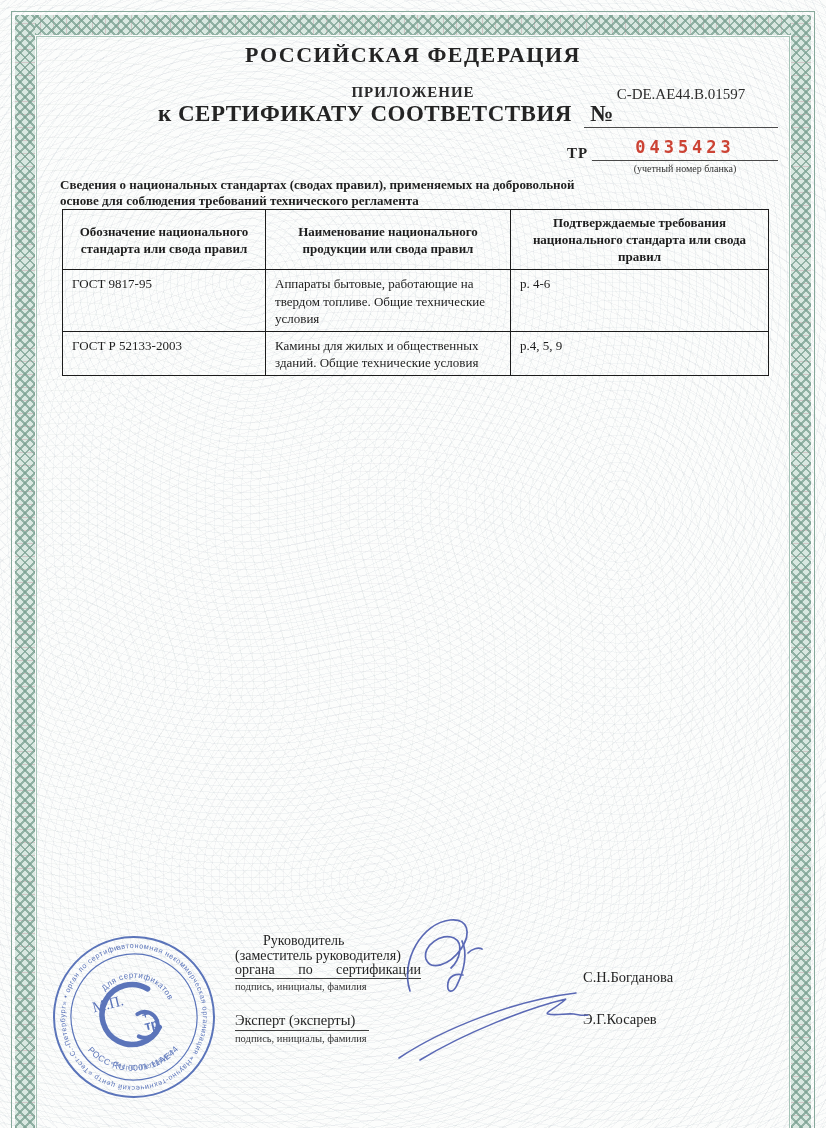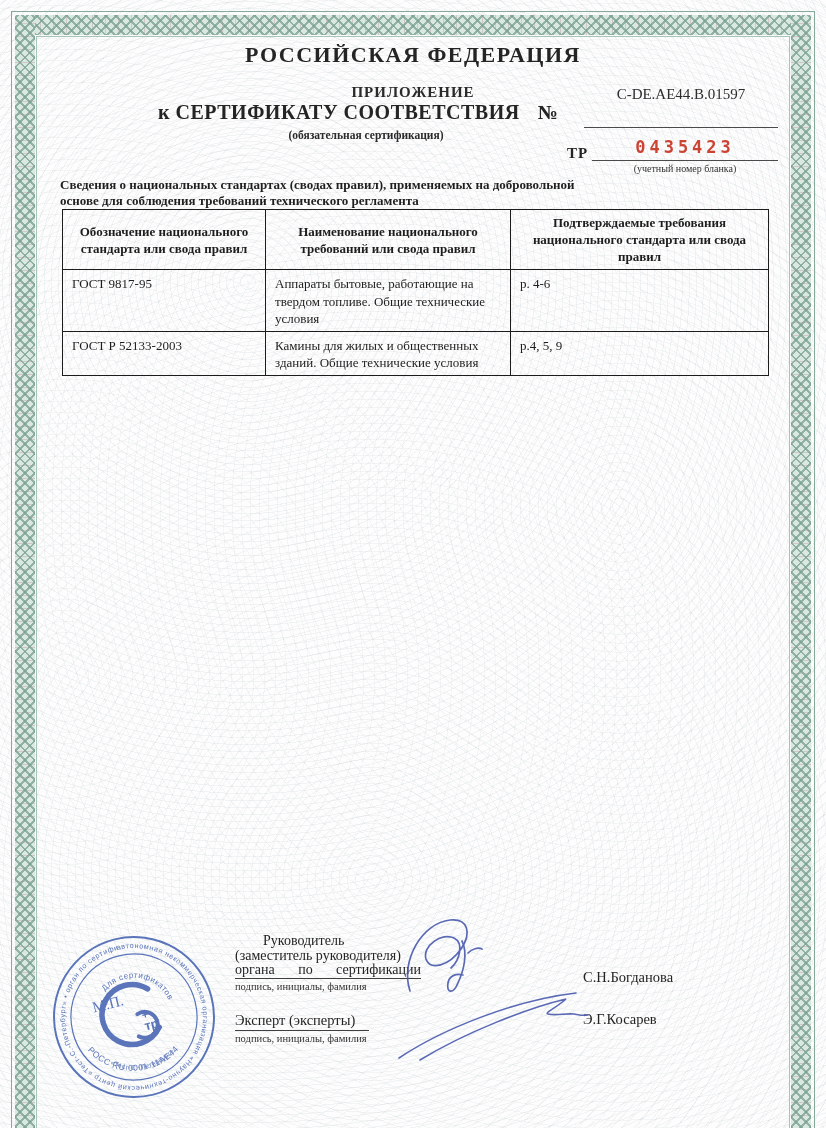--- a/index.html
+++ b/index.html
@@ -41,7 +41,7 @@
   .abs{position:absolute;}
   .country-title{top:42px;left:0;width:100%;text-align:center;font-size:22px;font-weight:bold;letter-spacing:1.5px;color:#242424;}
   .doc-type{top:84px;left:0;width:100%;text-align:center;font-size:15px;font-weight:bold;letter-spacing:1px;color:#2a2a2a;}
-  .cert-line{top:101px;left:158px;font-size:20px;font-weight:bold;letter-spacing:.5px;color:#242424;white-space:nowrap;}
+  .cert-line{top:101px;left:158px;font-size:23px;font-weight:bold;letter-spacing:.5px;color:#242424;white-space:nowrap;}
   .cert-line .nosign{margin-left:18px;}
   .cert-number{top:86px;left:584px;width:194px;text-align:center;font-size:15px;color:#2c2c2c;}
   .cert-underline{top:127px;left:584px;width:194px;border-bottom:1.5px solid #4a4a4a;height:0;}

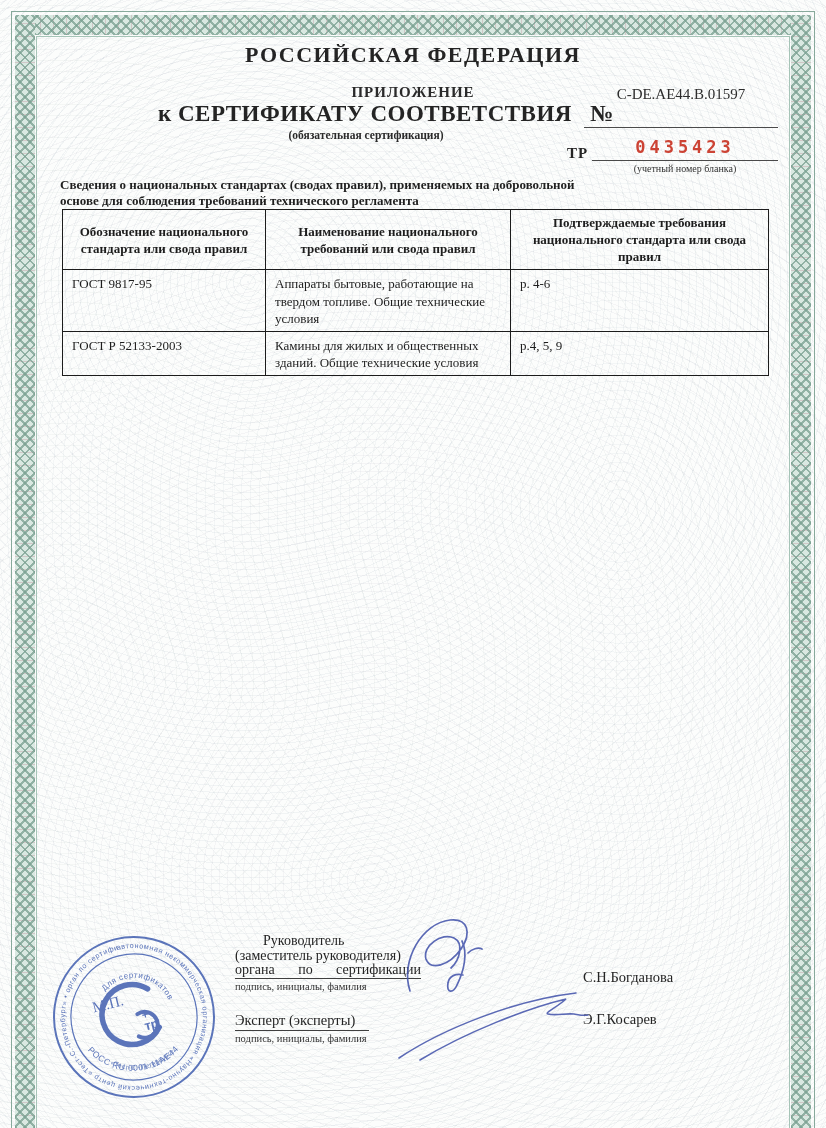--- a/index.html
+++ b/index.html
@@ -97,7 +97,6 @@
   </div>
   <div class="abs cert-number">C-DE.AE44.B.01597</div>
   <div class="abs cert-underline"></div>
-  <div class="abs cert-subtitle">(обязательная сертификация)</div>
 
   <div class="abs tr-label">ТР</div>
   <div class="abs blank-number">0435423</div>

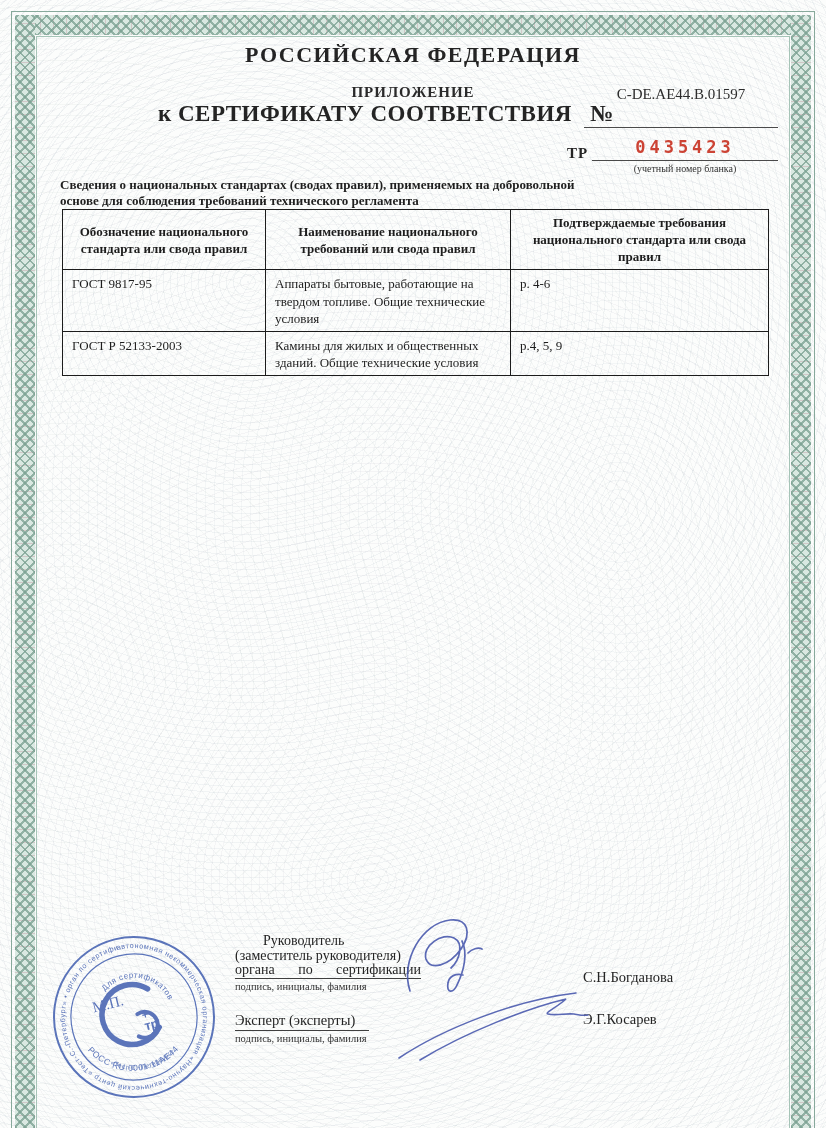--- a/index.html
+++ b/index.html
@@ -115,7 +115,7 @@
     <thead>
       <tr>
         <th>Обозначение национального стандарта или свода правил</th>
-        <th>Наименование национального требований или свода правил</th>
+        <th>Наименование национального продукции или свода правил</th>
         <th>Подтверждаемые требования национального стандарта или свода правил</th>
       </tr>
     </thead>

